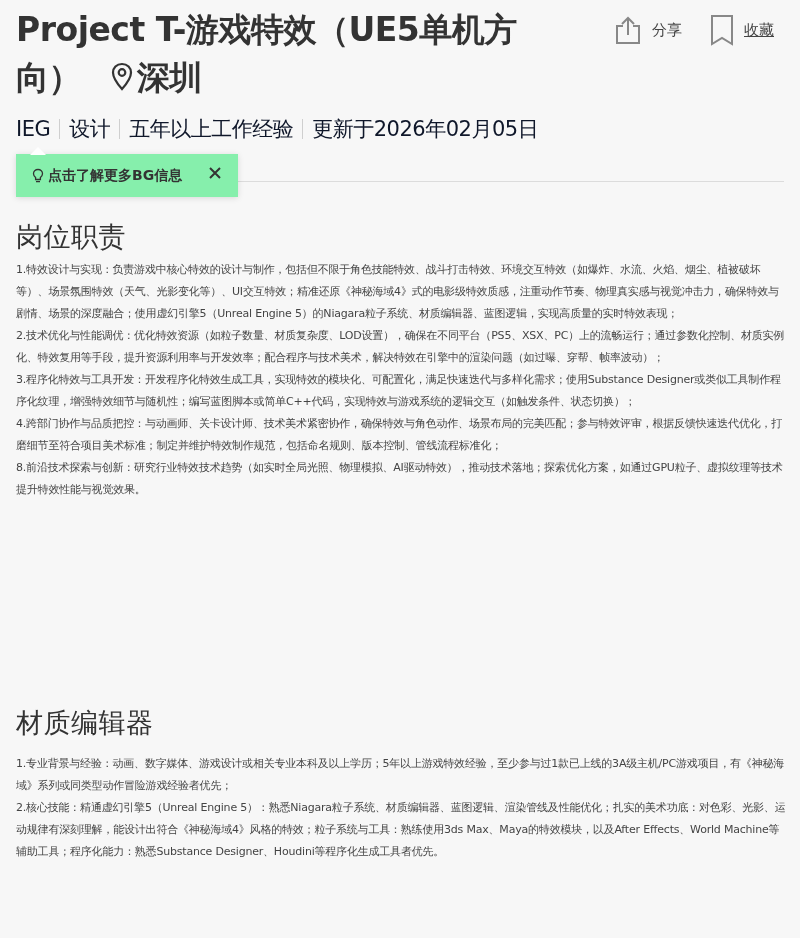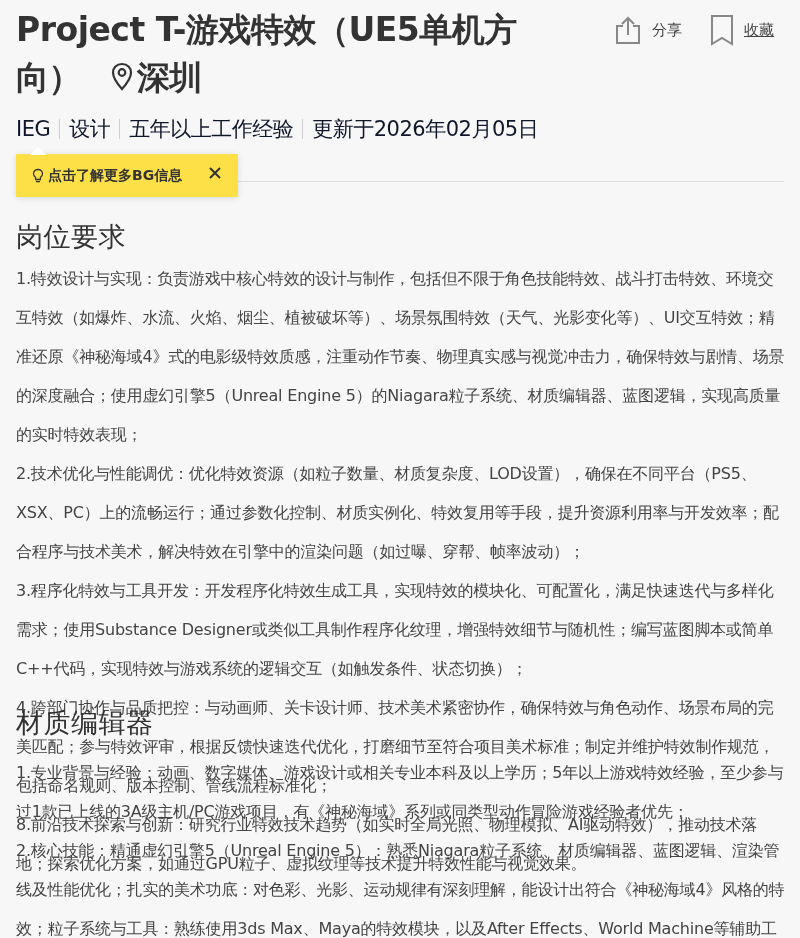--- a/index.html
+++ b/index.html
@@ -35,7 +35,7 @@
 
     .tip {
       position: absolute; left: 16px; top: 154px; width: 222px; height: 43px;
-      background: #fde047; box-shadow: 0 1px 6px rgba(0,0,0,0.13);
+      background: #86efac; box-shadow: 0 1px 6px rgba(0,0,0,0.13);
       display: flex; align-items: center; padding-left: 16px;
       font-size: 14px; font-weight: bold; color: #333;
     }

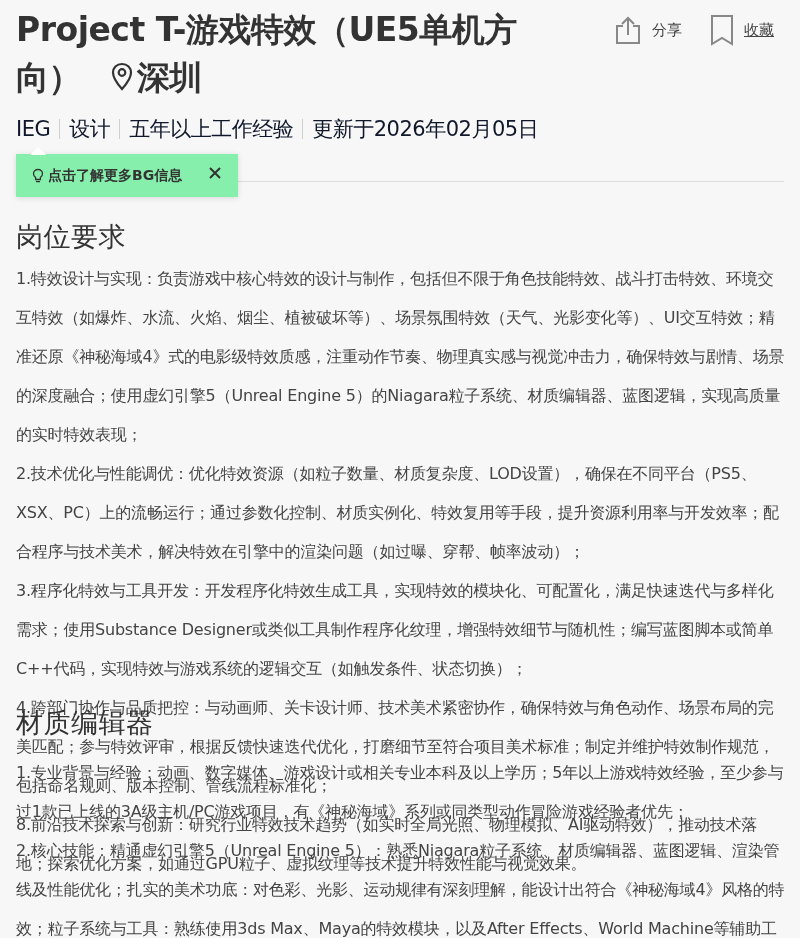--- a/index.html
+++ b/index.html
@@ -108,7 +108,7 @@
     </svg>
   </div>
 
-  <h2 class="section-title" style="top:219px;">岗位要求</h2>
+  <h2 class="section-title" style="top:219px;">岗位职责</h2>
   <div class="body-text" style="top:259px;">
     <p>1.特效设计与实现：负责游戏中核心特效的设计与制作，包括但不限于角色技能特效、战斗打击特效、环境交互特效（如爆炸、水流、火焰、烟尘、植被破坏等）、场景氛围特效（天气、光影变化等）、UI交互特效；精准还原《神秘海域4》式的电影级特效质感，注重动作节奏、物理真实感与视觉冲击力，确保特效与剧情、场景的深度融合；使用虚幻引擎5（Unreal Engine 5）的Niagara粒子系统、材质编辑器、蓝图逻辑，实现高质量的实时特效表现；</p>
     <p>2.技术优化与性能调优：优化特效资源（如粒子数量、材质复杂度、LOD设置），确保在不同平台（PS5、XSX、PC）上的流畅运行；通过参数化控制、材质实例化、特效复用等手段，提升资源利用率与开发效率；配合程序与技术美术，解决特效在引擎中的渲染问题（如过曝、穿帮、帧率波动）；</p>

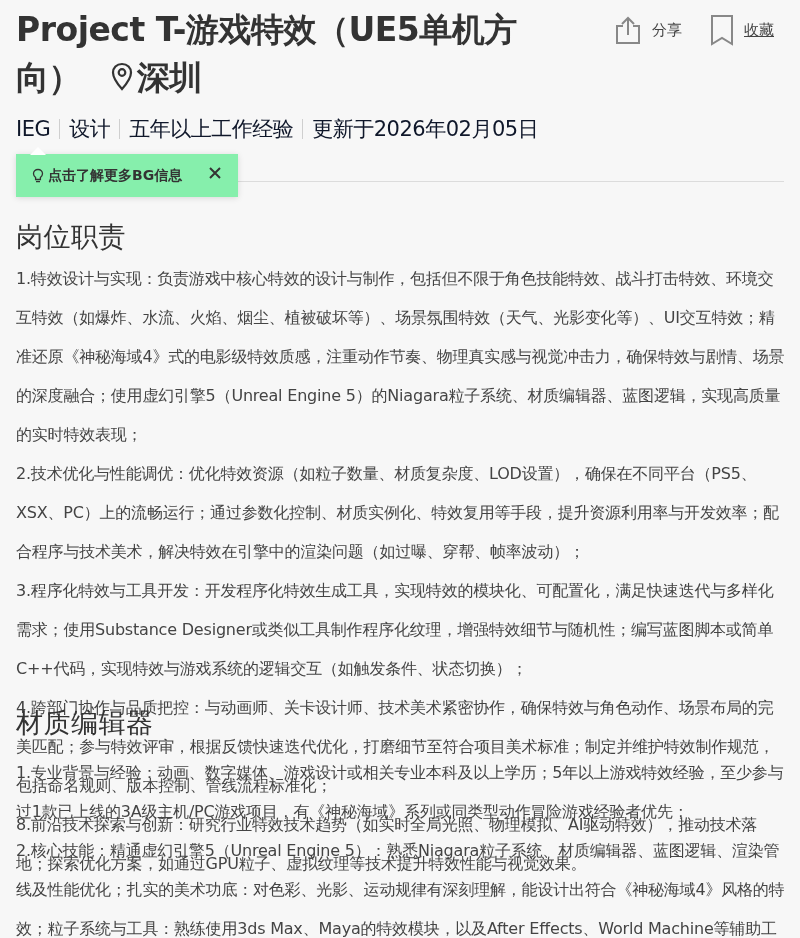--- a/index.html
+++ b/index.html
@@ -53,7 +53,7 @@
     }
     .body-text {
       position: absolute; left: 16px; width: 770px;
-      font-size: 16px; line-height: 39px; color: #444; letter-spacing: -0.2px;
+      font-size: 11px; line-height: 22px; color: #444; letter-spacing: -0.2px;
     }
     .body-text p { margin: 0; }
   </style>

